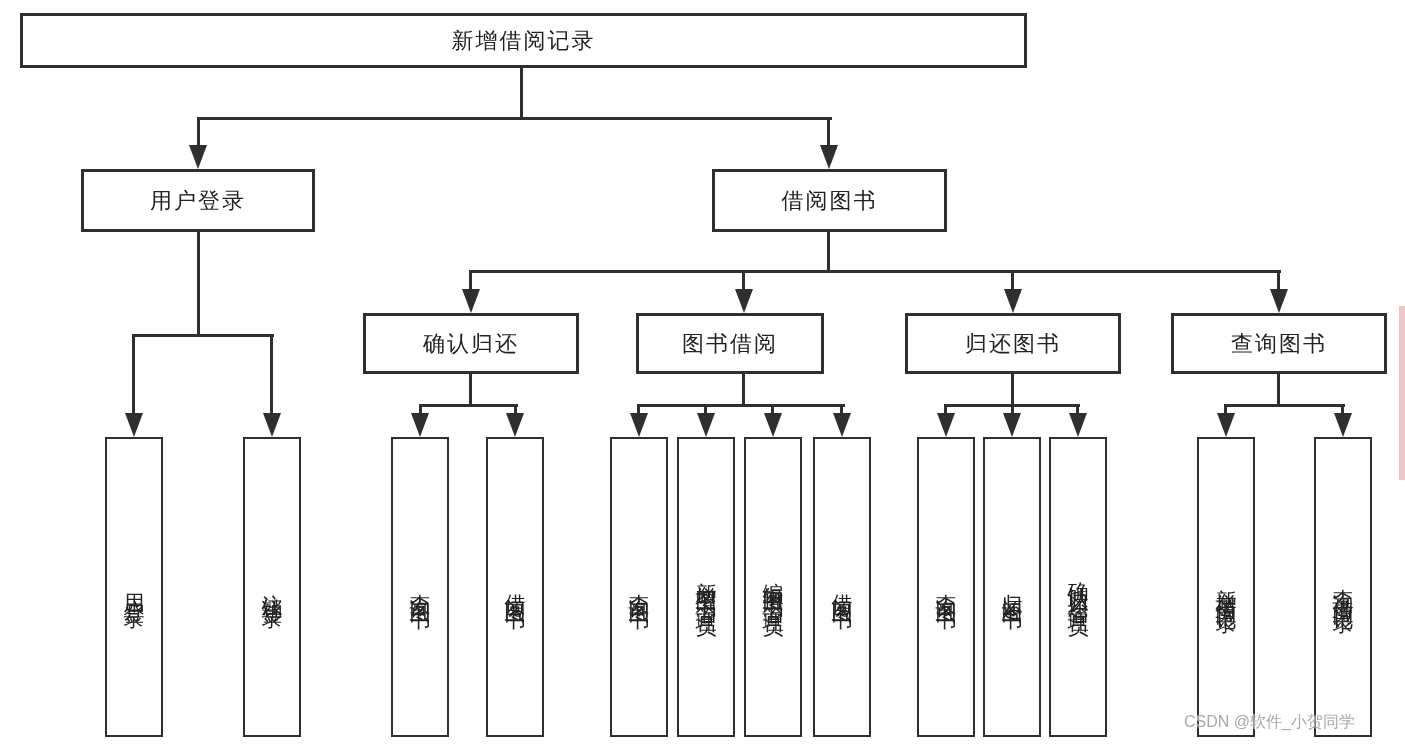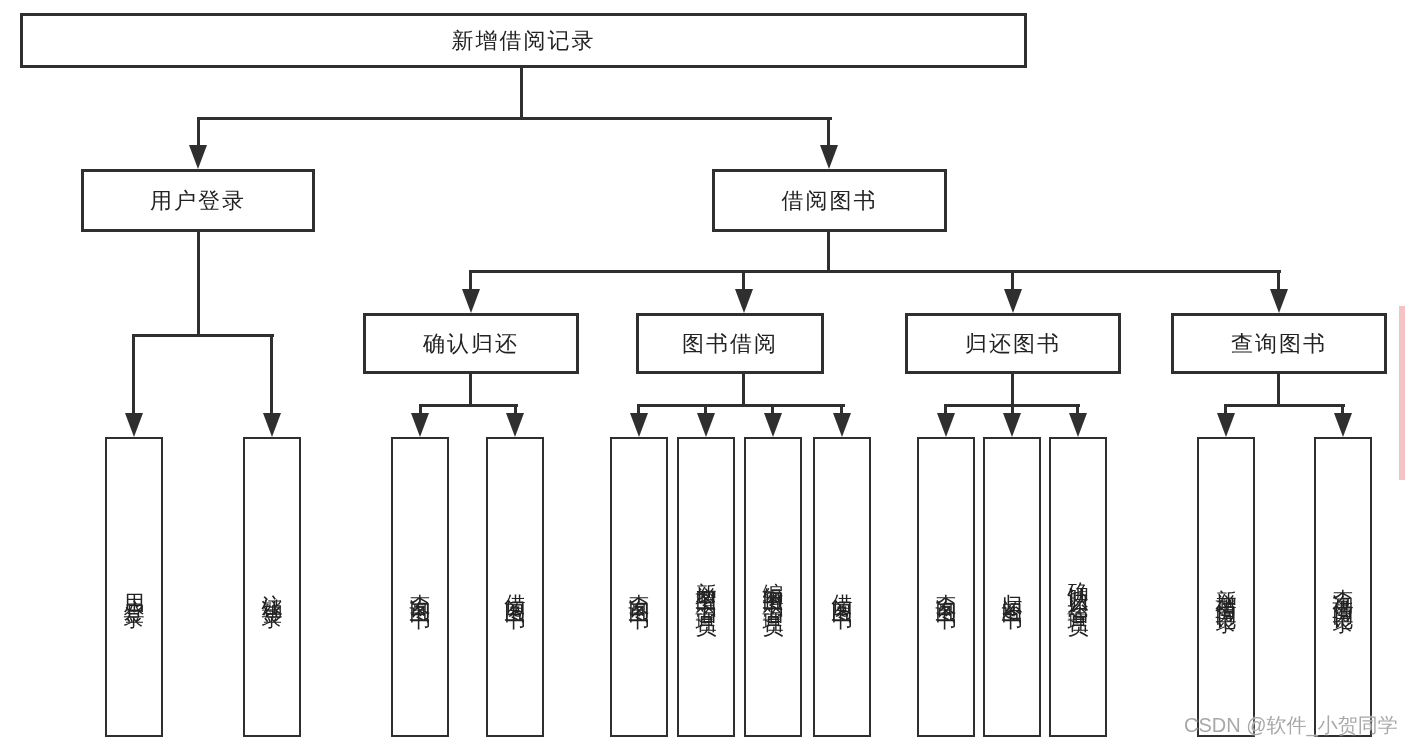--- a/index.html
+++ b/index.html
@@ -31,7 +31,7 @@
   }
   .watermark{
     position:absolute;left:1184px;top:712px;z-index:5;
-    font-size:20px;color:#a8a8a8;white-space:nowrap;
+    font-size:16px;color:#a8a8a8;white-space:nowrap;
     text-shadow:0 0 2px #ffffff;
   }
   .accent-strip{

